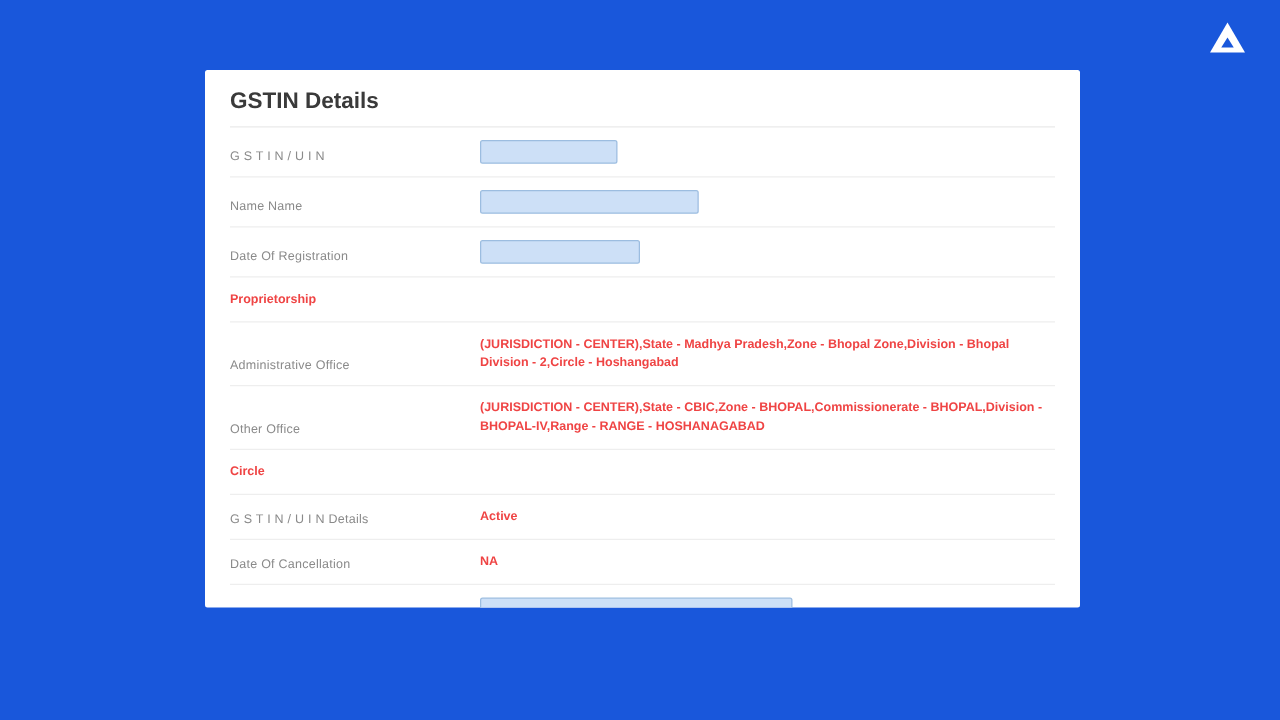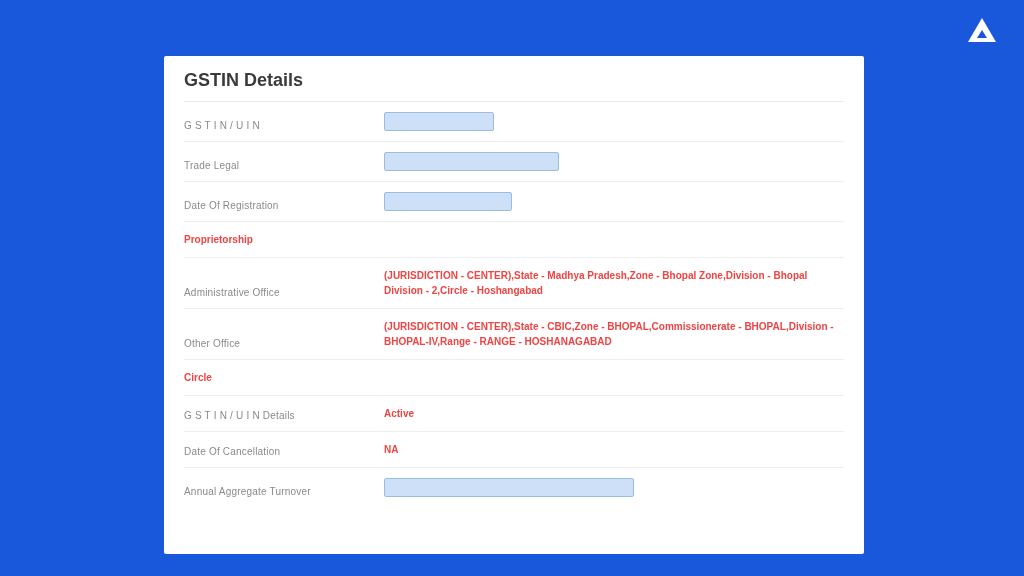--- a/index.html
+++ b/index.html
@@ -33,7 +33,7 @@
     left: 164px;
     top: 56px;
     width: 700px;
-    height: 498px;
+    height: 430px;
     background: #ffffff;
     border-radius: 2px;
     overflow: hidden;

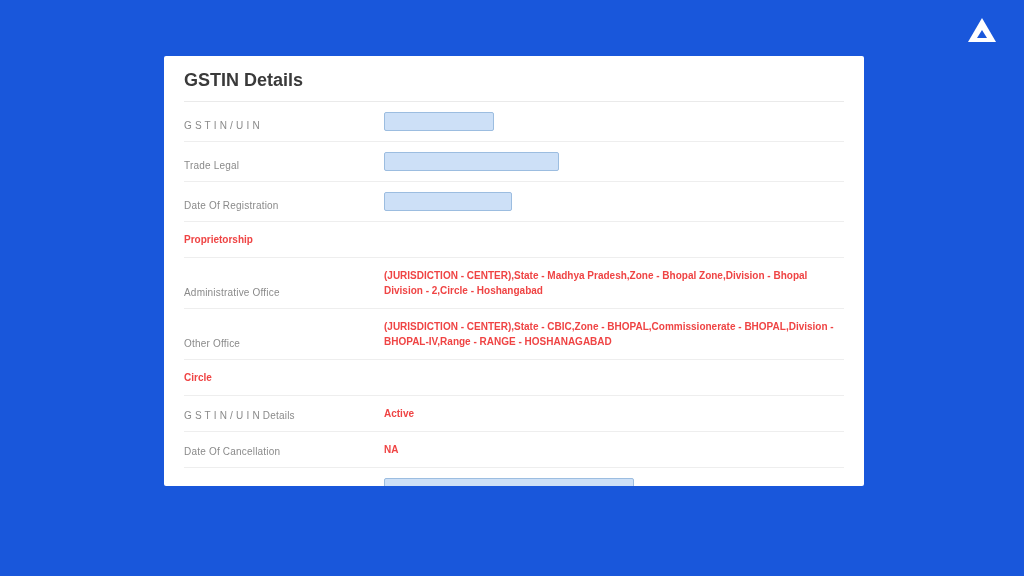--- a/index.html
+++ b/index.html
@@ -89,7 +89,7 @@
         <div class="value"><span class="redact" style="width: 110px;"></span></div>
       </div>
       <div class="row">
-        <div class="label">Trade Legal</div>
+        <div class="label">Name Name</div>
         <div class="value"><span class="redact" style="width: 175px;"></span></div>
       </div>
       <div class="row">

